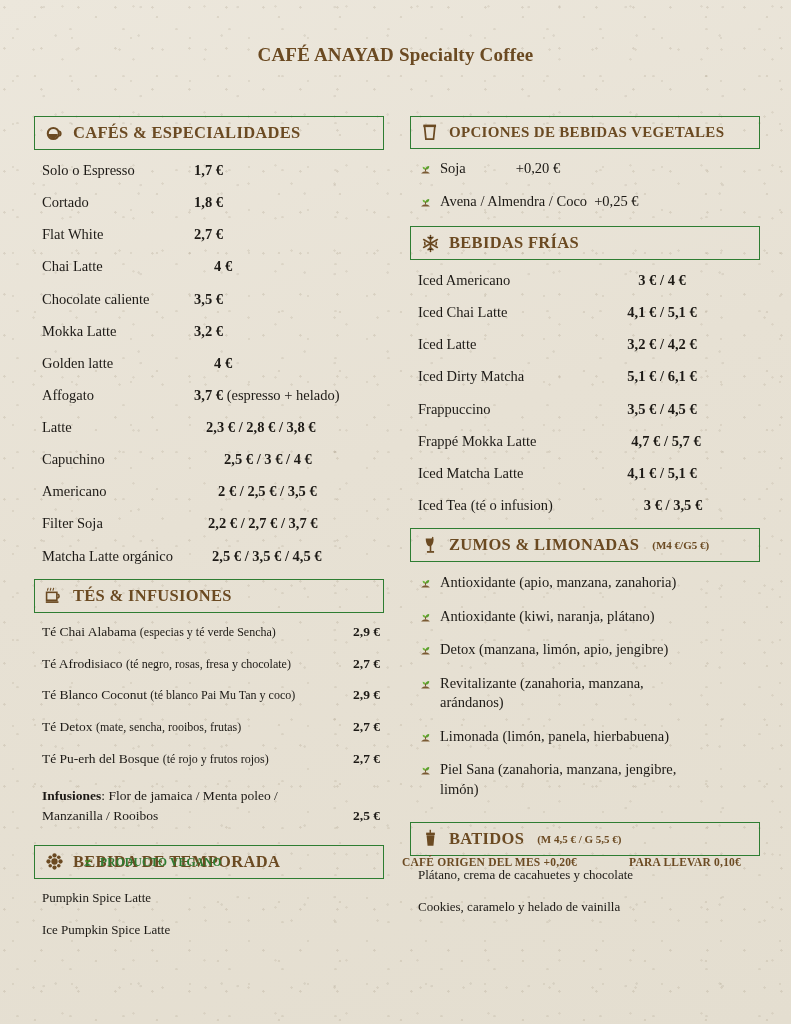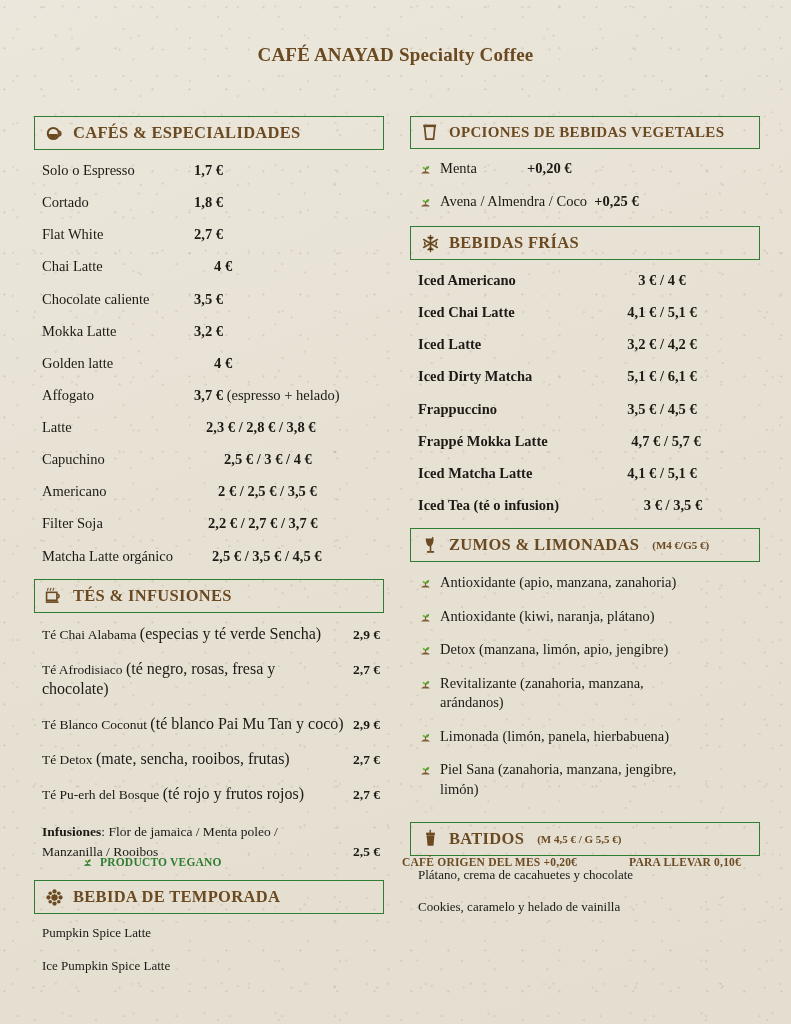--- a/index.html
+++ b/index.html
@@ -327,7 +327,7 @@
             <rect x="11.2" y="12" width="1.6" height="5" fill="#7a5a33"></rect>
             <path d="M5 20c1.3-2.4 4-3.4 7-3.4s5.7 1 7 3.4z" fill="#7a5a33"></path>
           </svg>
-          <span class="nm">Menta</span>
+          <span class="nm">Soja</span>
           <span class="spacer"></span>
           <span class="pr">+0,20 €</span>
         </div>

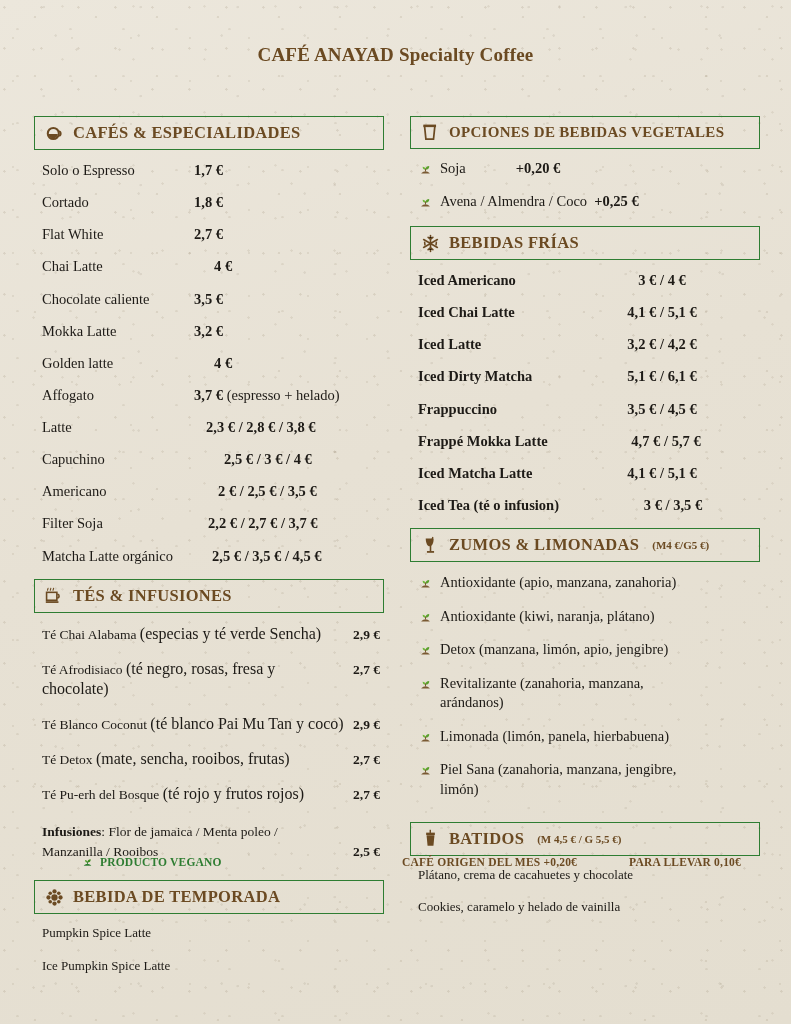--- a/index.html
+++ b/index.html
@@ -138,7 +138,7 @@
   .veg-opt { display: flex; align-items: baseline; gap: 7px; font-size: 14.5px; margin-bottom: 16px;}
   .veg-opt .sprout { flex: 0 0 15px; width: 15px; height: 15px; align-self: center;}
   .veg-opt .nm { flex: 0 0 auto; }
-  .veg-opt .pr { font-weight: bold; text-align: right; }
+  .veg-opt .pr { font-weight: normal; text-align: right; }
   .veg-opt .spacer { display:inline-block; width: 36px; }
 
   .footer {

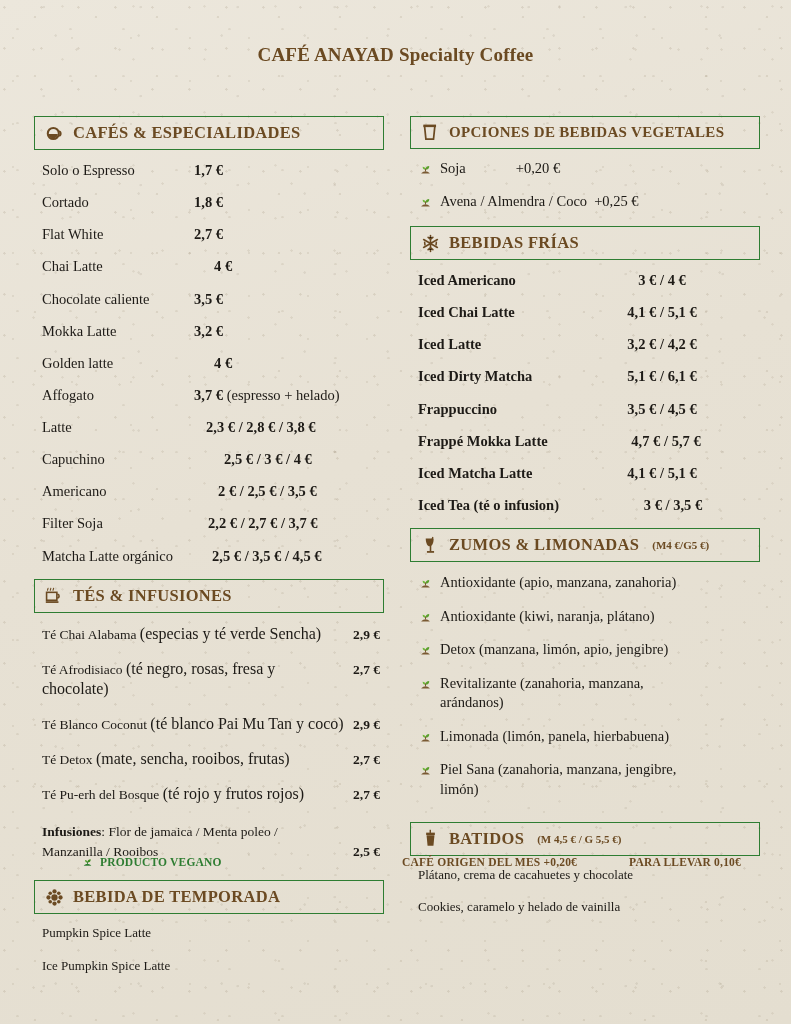--- a/index.html
+++ b/index.html
@@ -114,7 +114,7 @@
   .tea .row .sub { font-size: 16px; }
   .tea .row .pr { font-size: 13.5px; }
 
-  .cold .row .nm { flex: 0 0 150px; font-weight: bold; }
+  .cold .row .nm { flex: 0 0 150px; }
   .cold .row .pr { flex: 1 1 auto; text-align: center; }
 
   .plain-row {

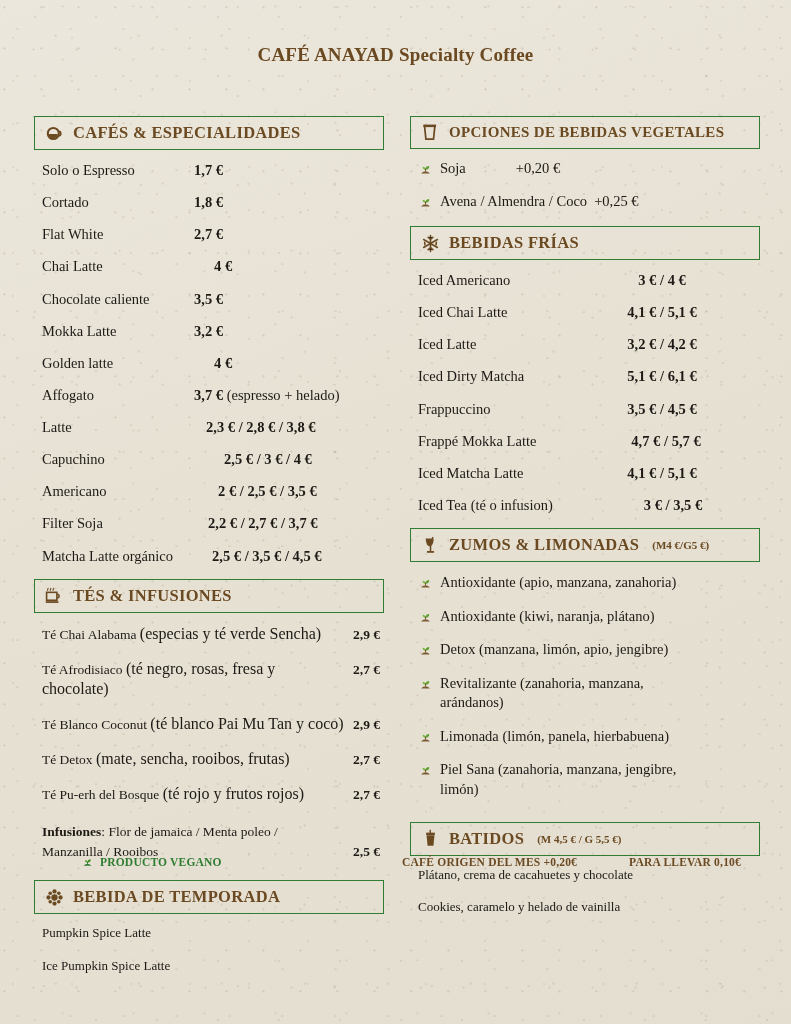--- a/index.html
+++ b/index.html
@@ -111,7 +111,7 @@
 
   .tea .row { margin-bottom: 15px; font-size: 13.5px; }
   .tea .row .nm { padding-right: 8px; }
-  .tea .row .sub { font-size: 16px; }
+  .tea .row .sub { font-size: 12px; }
   .tea .row .pr { font-size: 13.5px; }
 
   .cold .row .nm { flex: 0 0 150px; }

